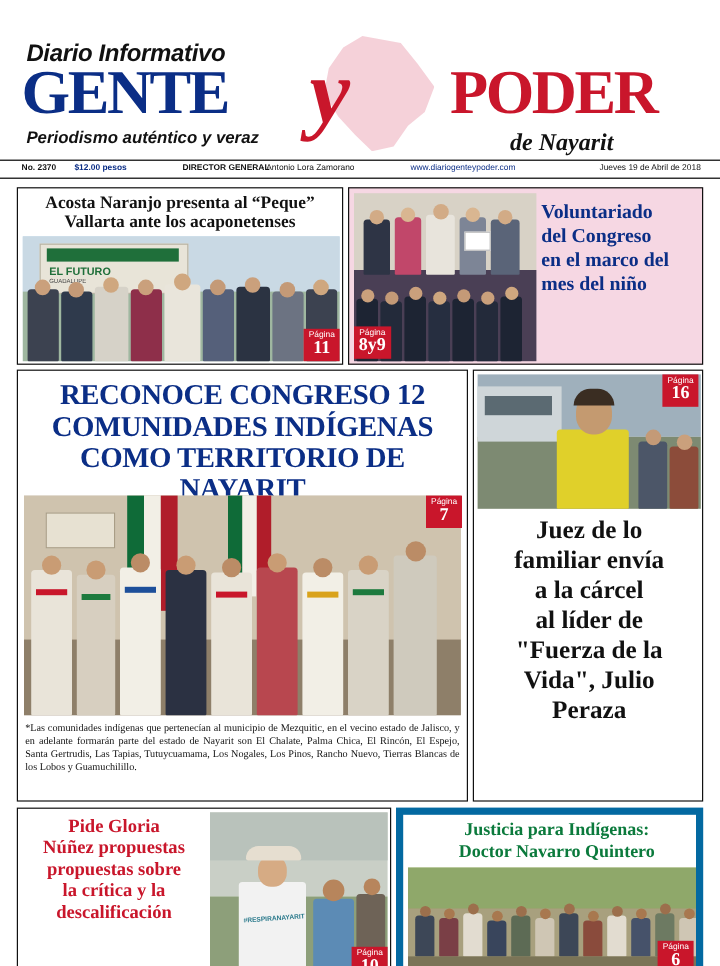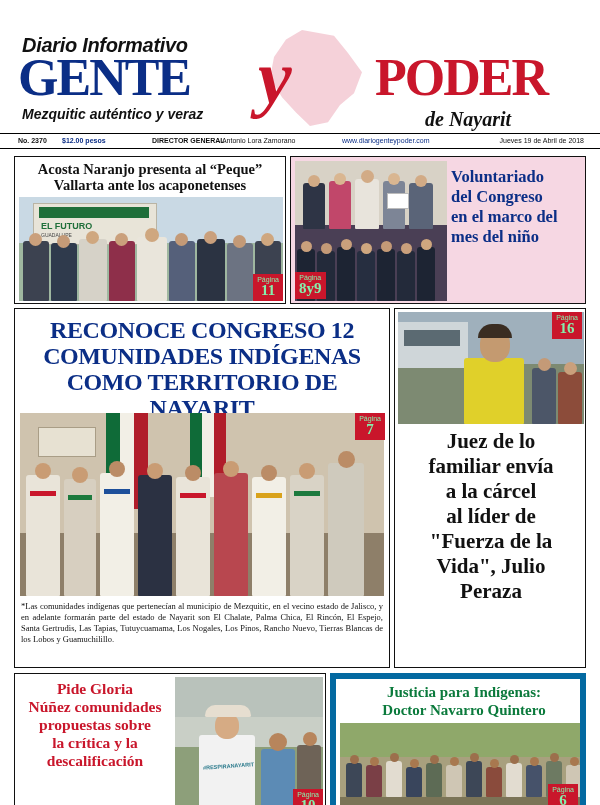--- a/index.html
+++ b/index.html
@@ -148,7 +148,7 @@
     <div class="mh-gente">GENTE</div>
     <div class="mh-y">y</div>
     <div class="mh-poder">PODER</div>
-    <div class="mh-sub">Mezquitic auténtico y veraz</div>
+    <div class="mh-sub">Periodismo auténtico y veraz</div>
     <div class="mh-nayarit">de Nayarit</div>
   </div>
 

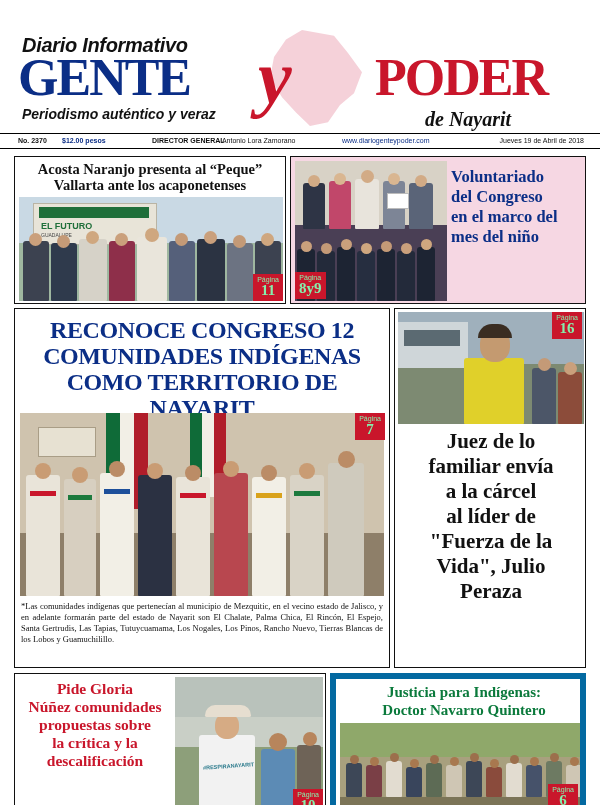--- a/index.html
+++ b/index.html
@@ -67,7 +67,7 @@
   
   .box{position:absolute;box-sizing:border-box;overflow:hidden;}
   .pgbadge{
-    position:absolute;background:#c9162b;color:#86efac;text-align:center;
+    position:absolute;background:#c9162b;color:#ffffff;text-align:center;
     font-family:"Liberation Serif", serif;font-weight:bold;line-height:1.0;
     padding:2px 4px 3px 4px;z-index:5;
   }

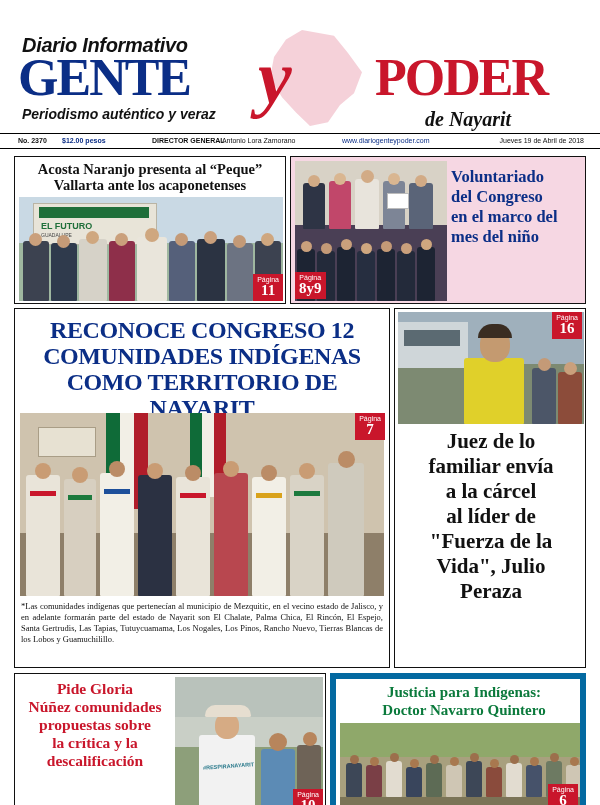--- a/index.html
+++ b/index.html
@@ -333,7 +333,7 @@
   <div class="box" id="bottom-left">
     <div class="bl-head">
       <div>Pide Gloria</div>
-      <div>Núñez comunidades</div>
+      <div>Núñez propuestas</div>
       <div>propuestas sobre</div>
       <div>la crítica y la</div>
       <div>descalificación</div>

